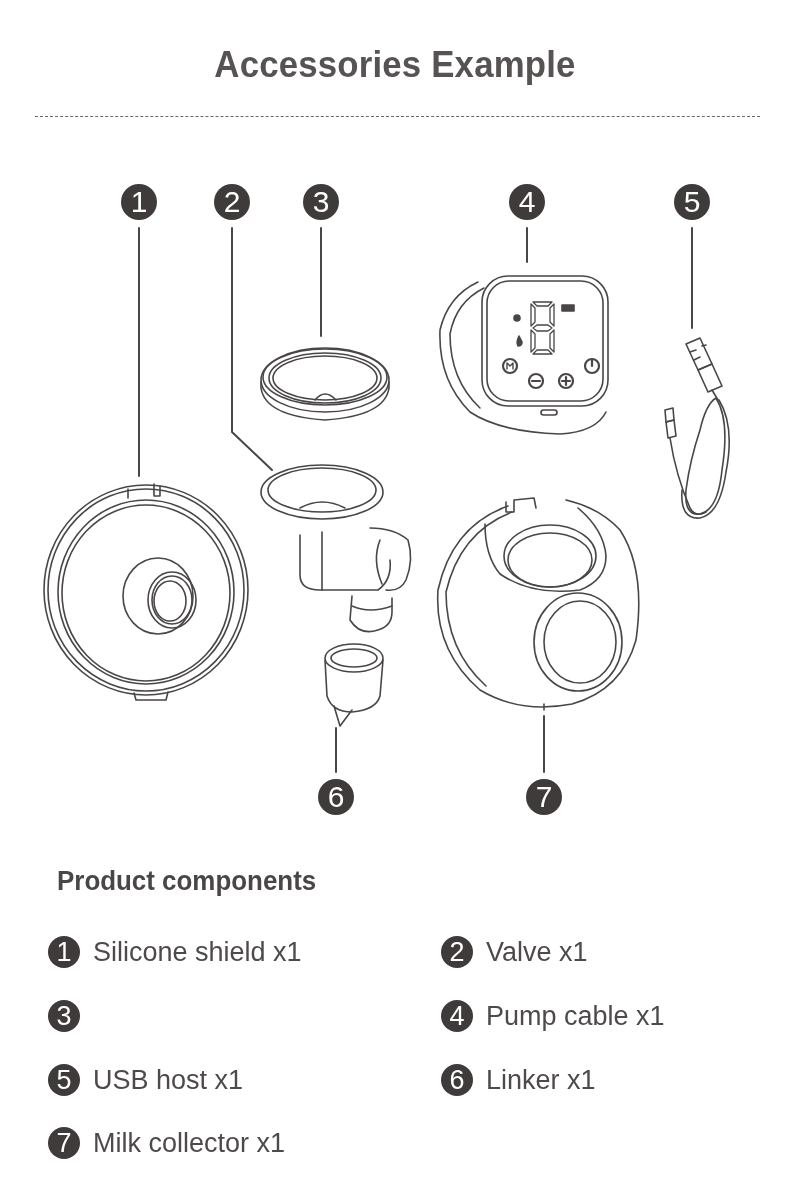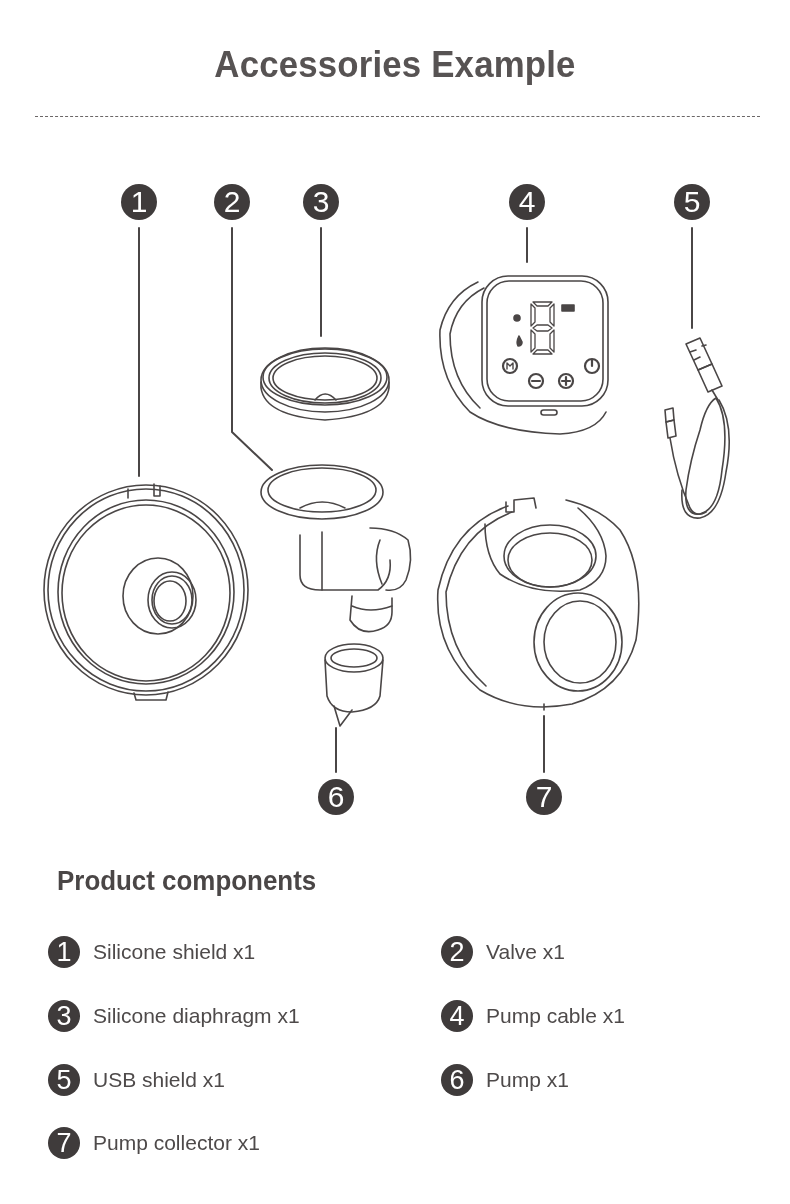--- a/index.html
+++ b/index.html
@@ -19,7 +19,7 @@
     .item { position: absolute; height: 34px; display: flex; align-items: center; }
     .item .sbadge { width: 32px; height: 32px; border-radius: 50%; background: #3f3b3b; color: #fff;
                     font-size: 27px; line-height: 32px; text-align: center; flex: none; }
-    .item .label { margin-left: 13px; font-size: 21px; color: #4e4a4a; white-space: nowrap; }
+    .item .label { margin-left: 13px; font-size: 27px; color: #4e4a4a; white-space: nowrap; }
   </style>
 </head>
 <body>

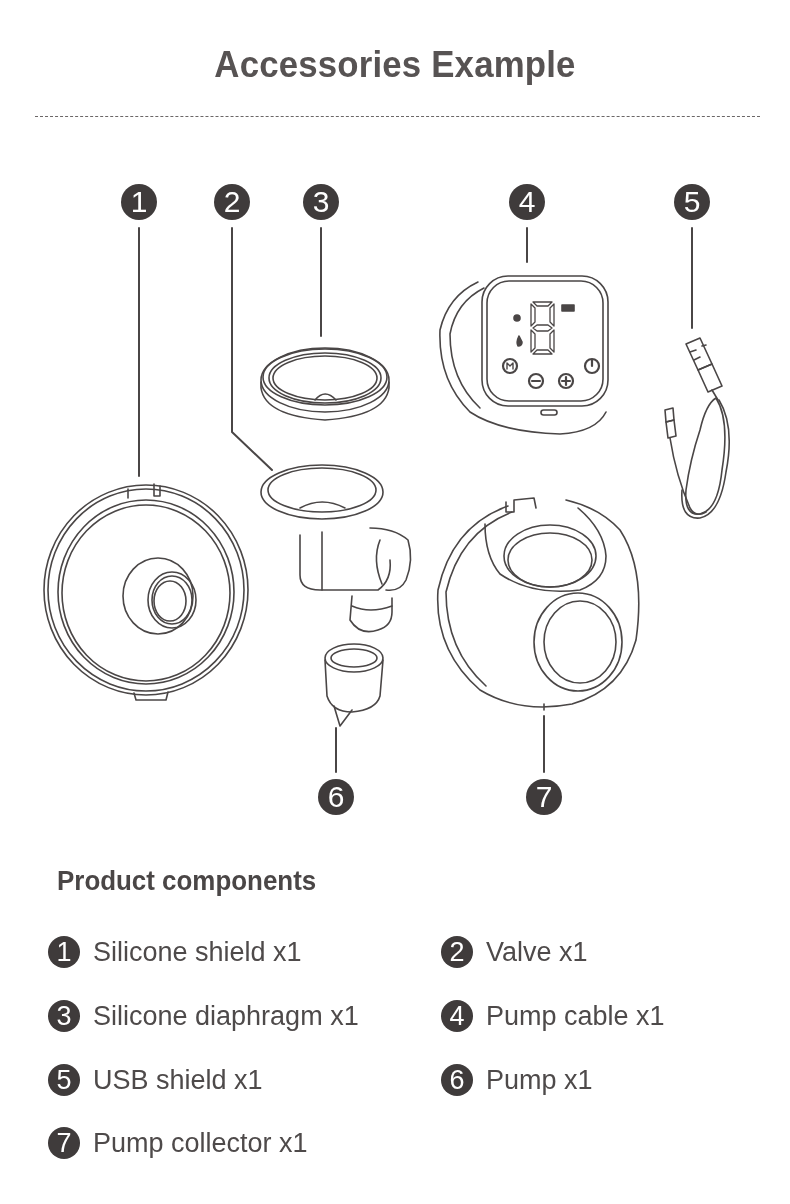--- a/index.html
+++ b/index.html
@@ -155,7 +155,6 @@
 </div>
 <div class="item" style="left:48px; top:999px;">
   <div class="sbadge">3</div>
-  <div class="label">Silicone diaphragm x1</div>
 </div>
 <div class="item" style="left:441px; top:999px;">
   <div class="sbadge">4</div>

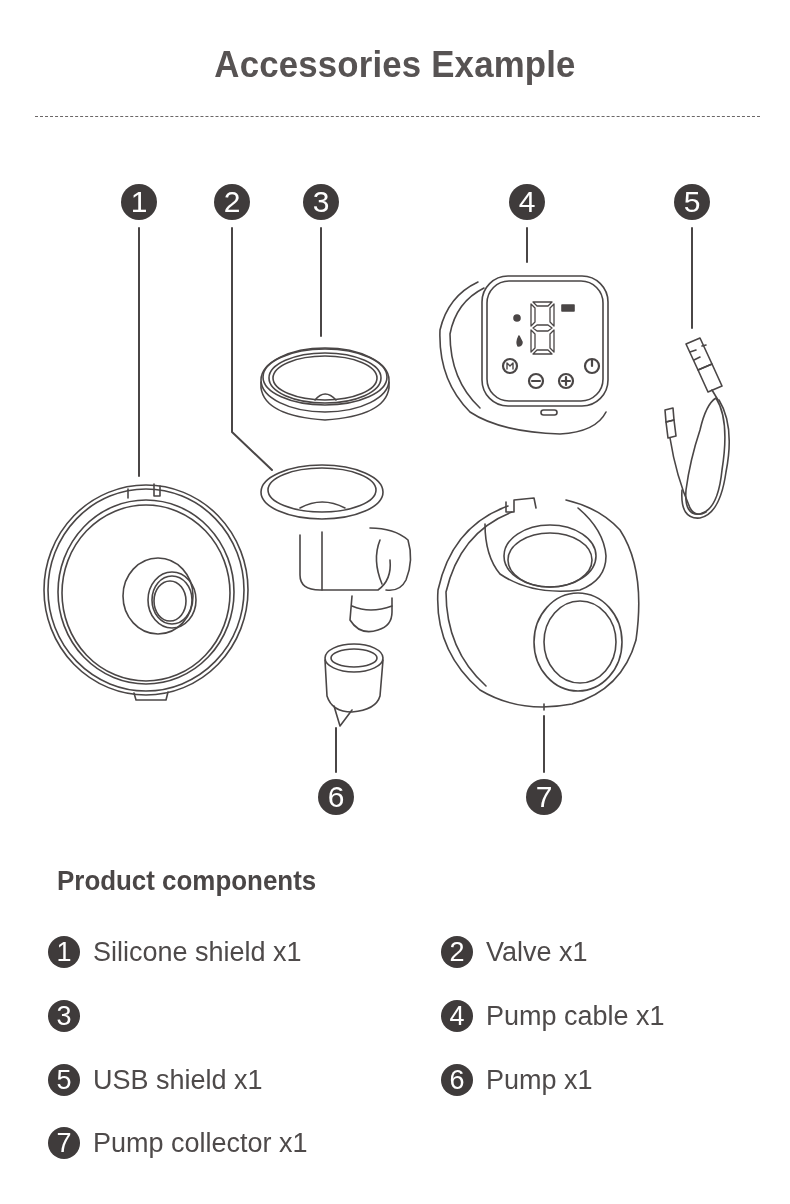--- a/index.html
+++ b/index.html
@@ -162,7 +162,7 @@
 </div>
 <div class="item" style="left:48px; top:1063px;">
   <div class="sbadge">5</div>
-  <div class="label">USB shield x1</div>
+  <div class="label">USB host x1</div>
 </div>
 <div class="item" style="left:441px; top:1063px;">
   <div class="sbadge">6</div>

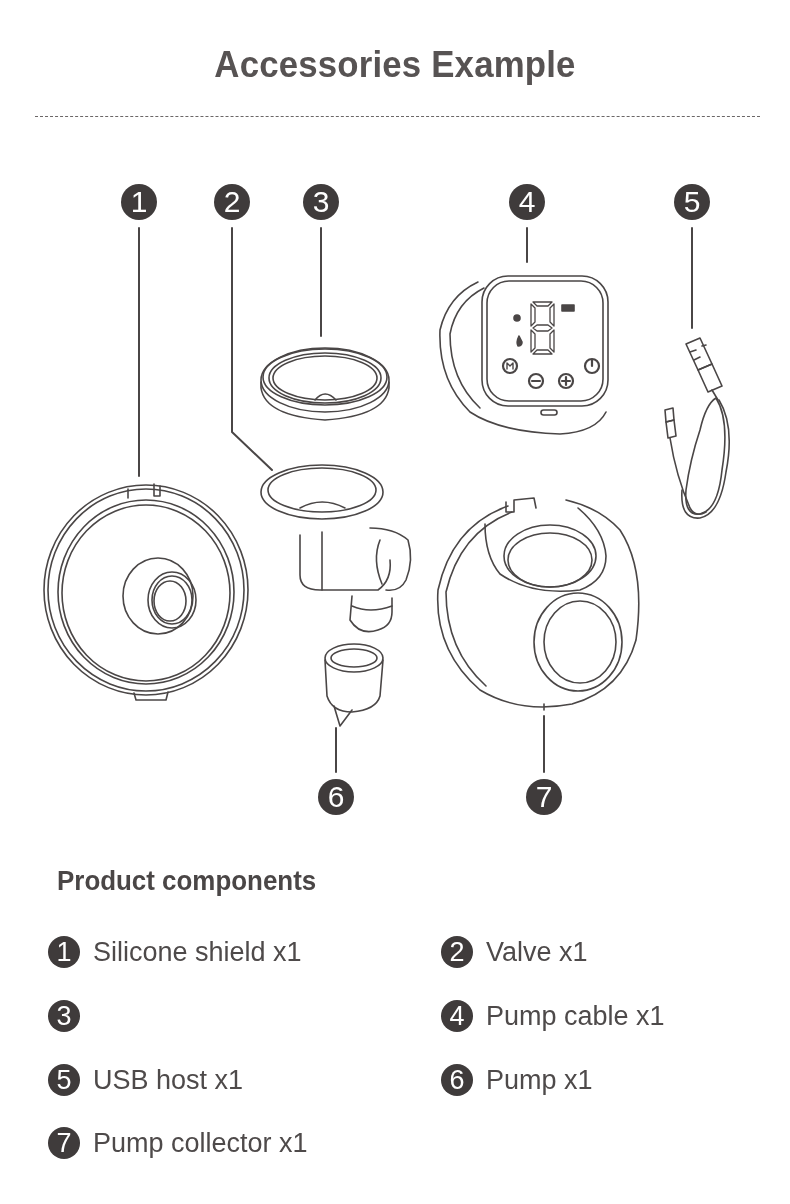--- a/index.html
+++ b/index.html
@@ -166,7 +166,7 @@
 </div>
 <div class="item" style="left:441px; top:1063px;">
   <div class="sbadge">6</div>
-  <div class="label">Pump x1</div>
+  <div class="label">Linker x1</div>
 </div>
 <div class="item" style="left:48px; top:1126px;">
   <div class="sbadge">7</div>

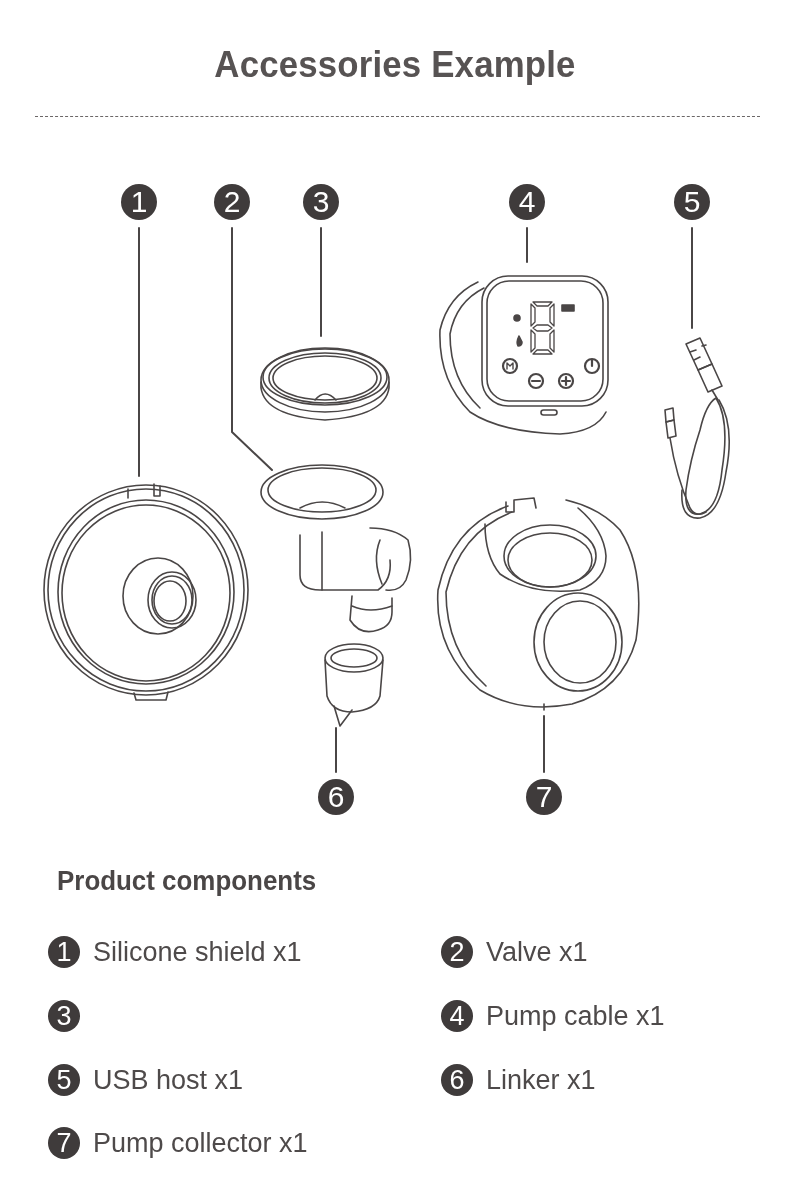--- a/index.html
+++ b/index.html
@@ -170,7 +170,7 @@
 </div>
 <div class="item" style="left:48px; top:1126px;">
   <div class="sbadge">7</div>
-  <div class="label">Pump collector x1</div>
+  <div class="label">Milk collector x1</div>
 </div>
 
 </body></html>

